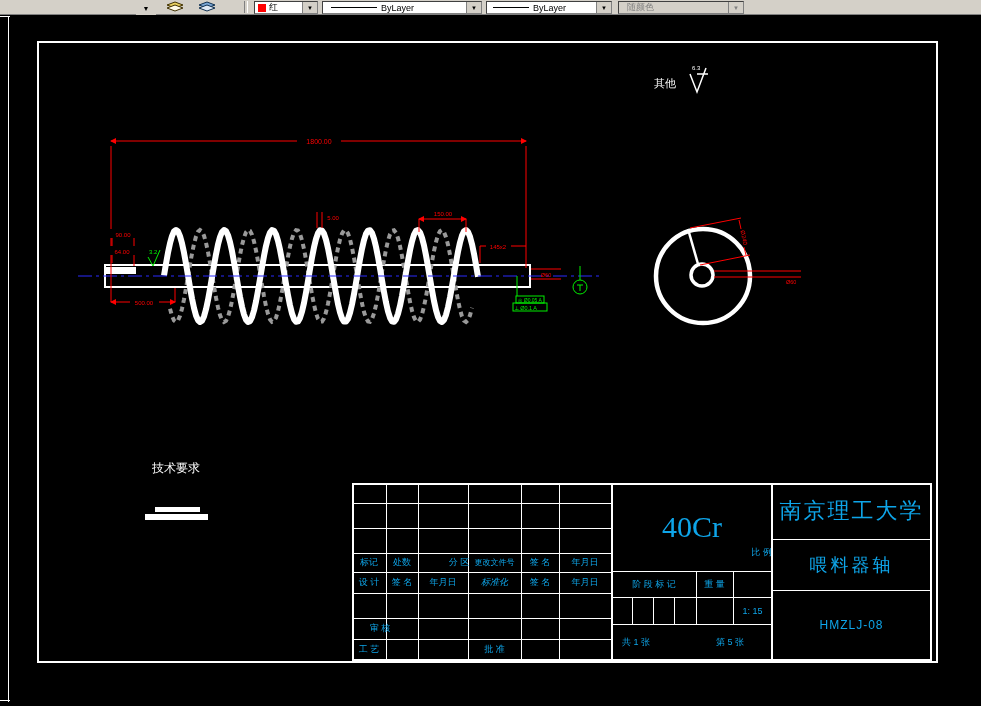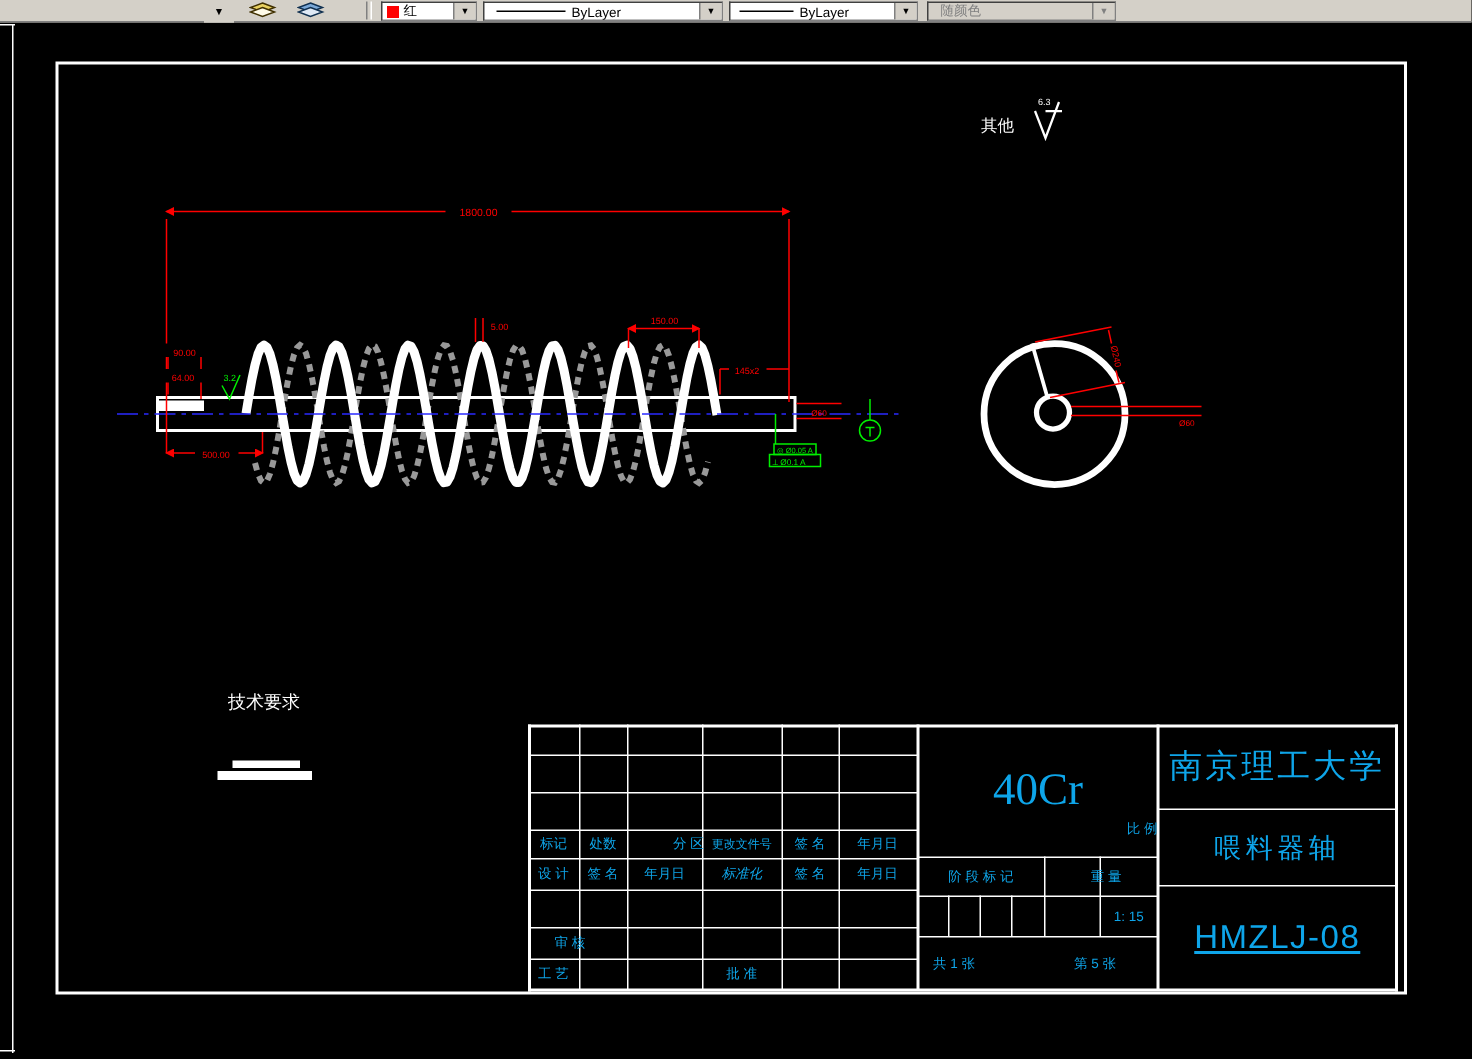--- a/index.html
+++ b/index.html
@@ -242,7 +242,7 @@
 
   <div class="cellText" style="left:612px;top:483px;width:160px;height:88px;font-size:30px;font-family:'Liberation Serif',serif;">40Cr</div>
   <div class="cellText f9" style="left:612px;top:571px;width:84px;height:26px;">阶 段 标 记</div>
-  <div class="cellText f9" style="left:696px;top:571px;width:37px;height:26px;margin-left:23px;">重 量</div>
+  <div class="cellText f9" style="left:696px;top:571px;width:37px;height:26px;">重 量</div>
   <div class="cellText f9" style="left:733px;top:539px;width:57px;height:26px;">比 例</div>
   <div class="cellText f9" style="left:733px;top:597px;width:39px;height:27px;">1: 15</div>
   <div class="cellText f9" style="left:598px;top:624px;width:76px;height:36px;">共 1 张</div>

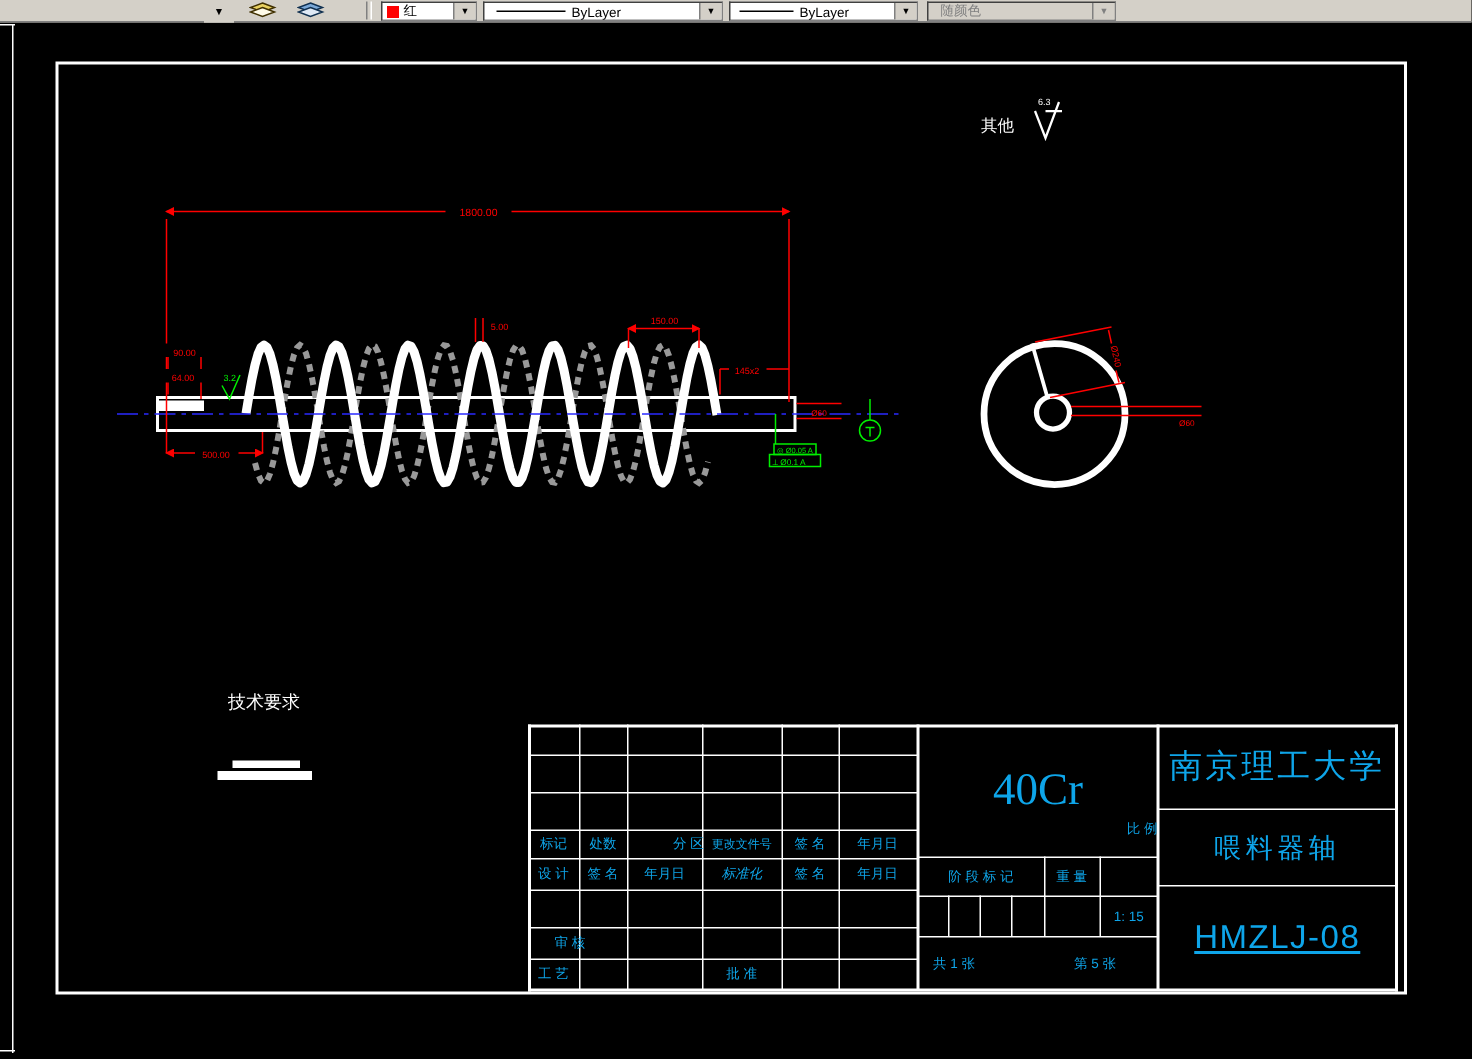--- a/index.html
+++ b/index.html
@@ -250,7 +250,7 @@
 
   <div class="cellText" style="left:772px;top:483px;width:159px;height:56px;font-size:22px;letter-spacing:2px;">南京理工大学</div>
   <div class="cellText" style="left:772px;top:539px;width:159px;height:51px;font-size:18px;letter-spacing:3px;">喂料器轴</div>
-  <div class="cellText" style="left:772px;top:590px;width:159px;height:70px;font-size:22px;letter-spacing:1px;text-decoration:underline;">HMZLJ-08</div>
+  <div class="cellText" style="left:772px;top:590px;width:159px;height:70px;font-size:12px;letter-spacing:1px;">HMZLJ-08</div>
 </div>
 
 </body></html>

